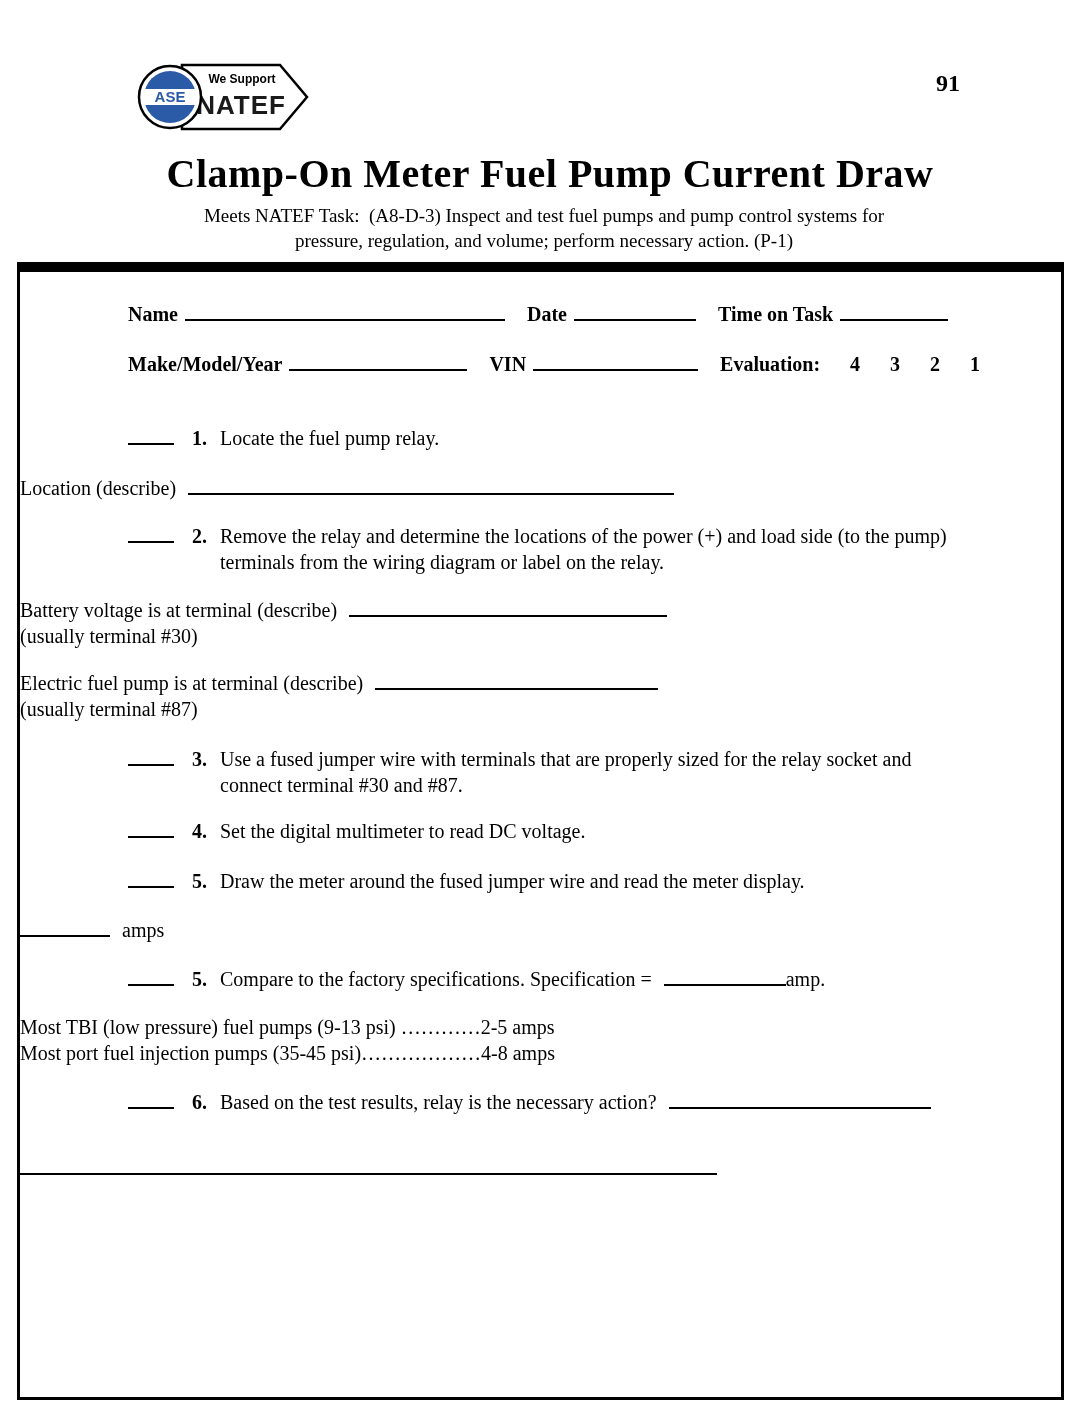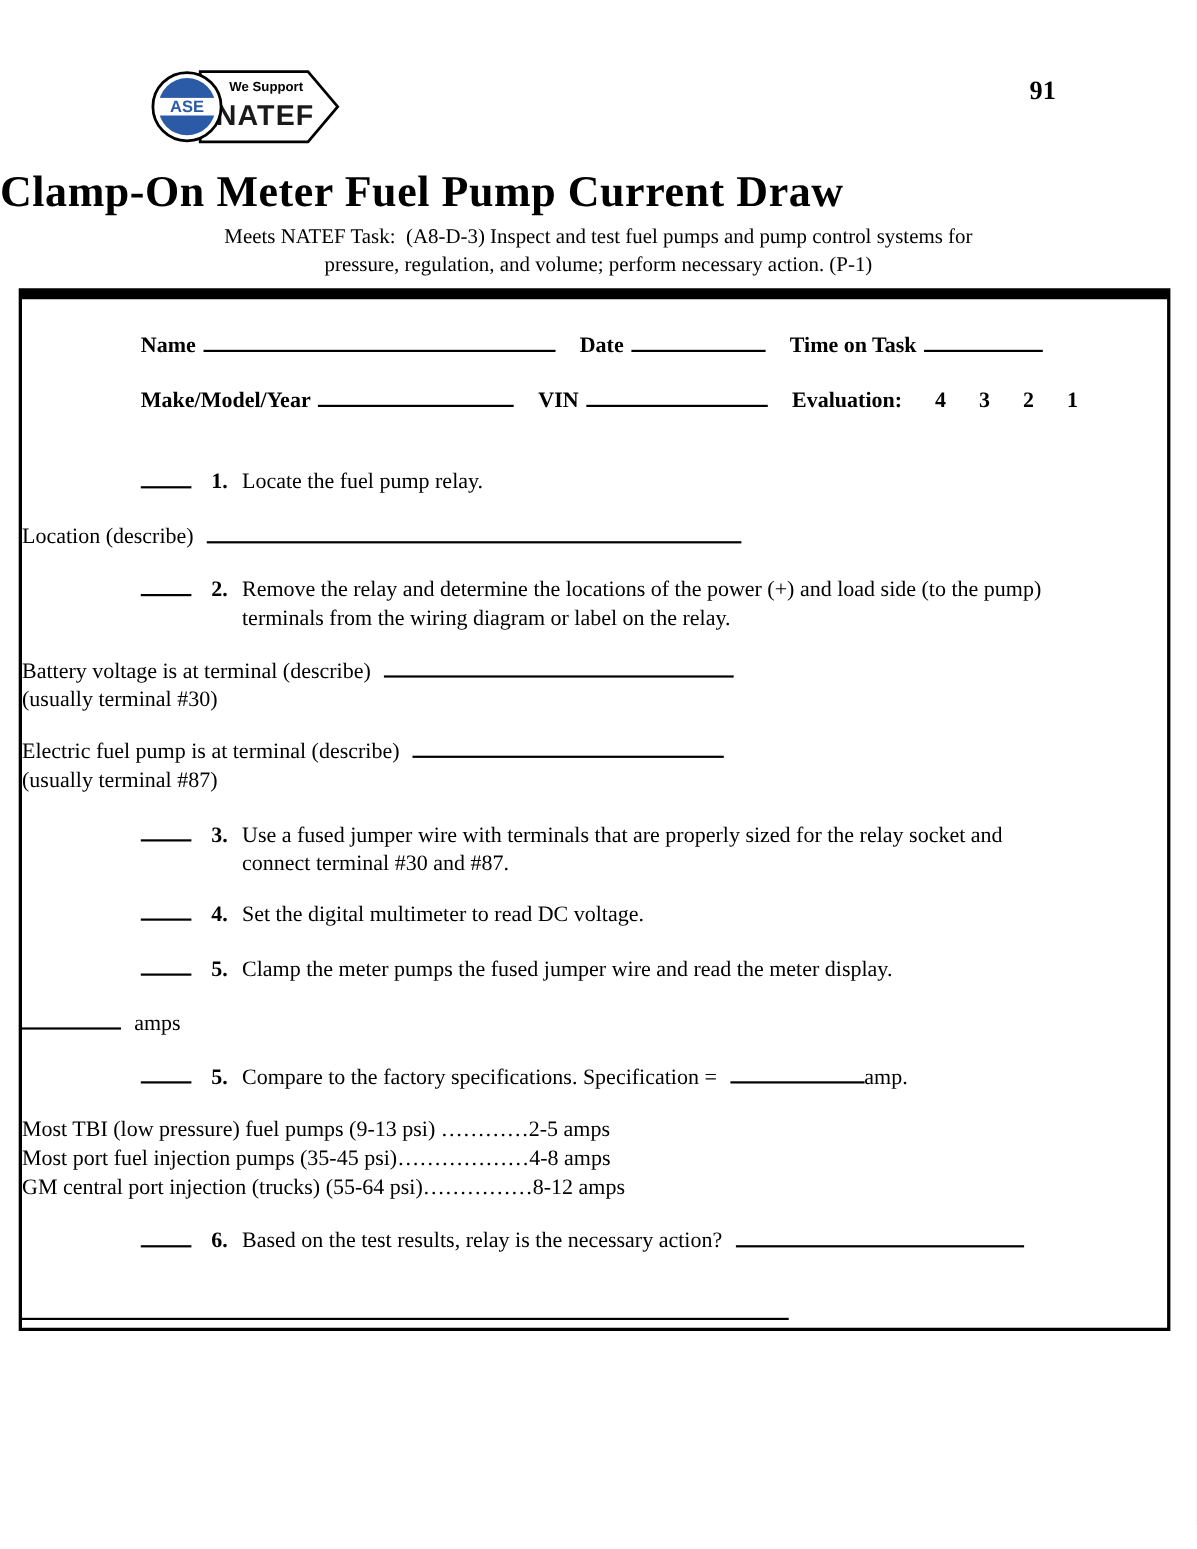--- a/index.html
+++ b/index.html
@@ -29,8 +29,9 @@
   .page-title {
     position: absolute;
     top: 150px;
-    left: 0;
+    left: 12px;
     right: 0;
+    text-align: center;
     font-size: 40px;
     font-weight: bold;
     letter-spacing: 0.5px;

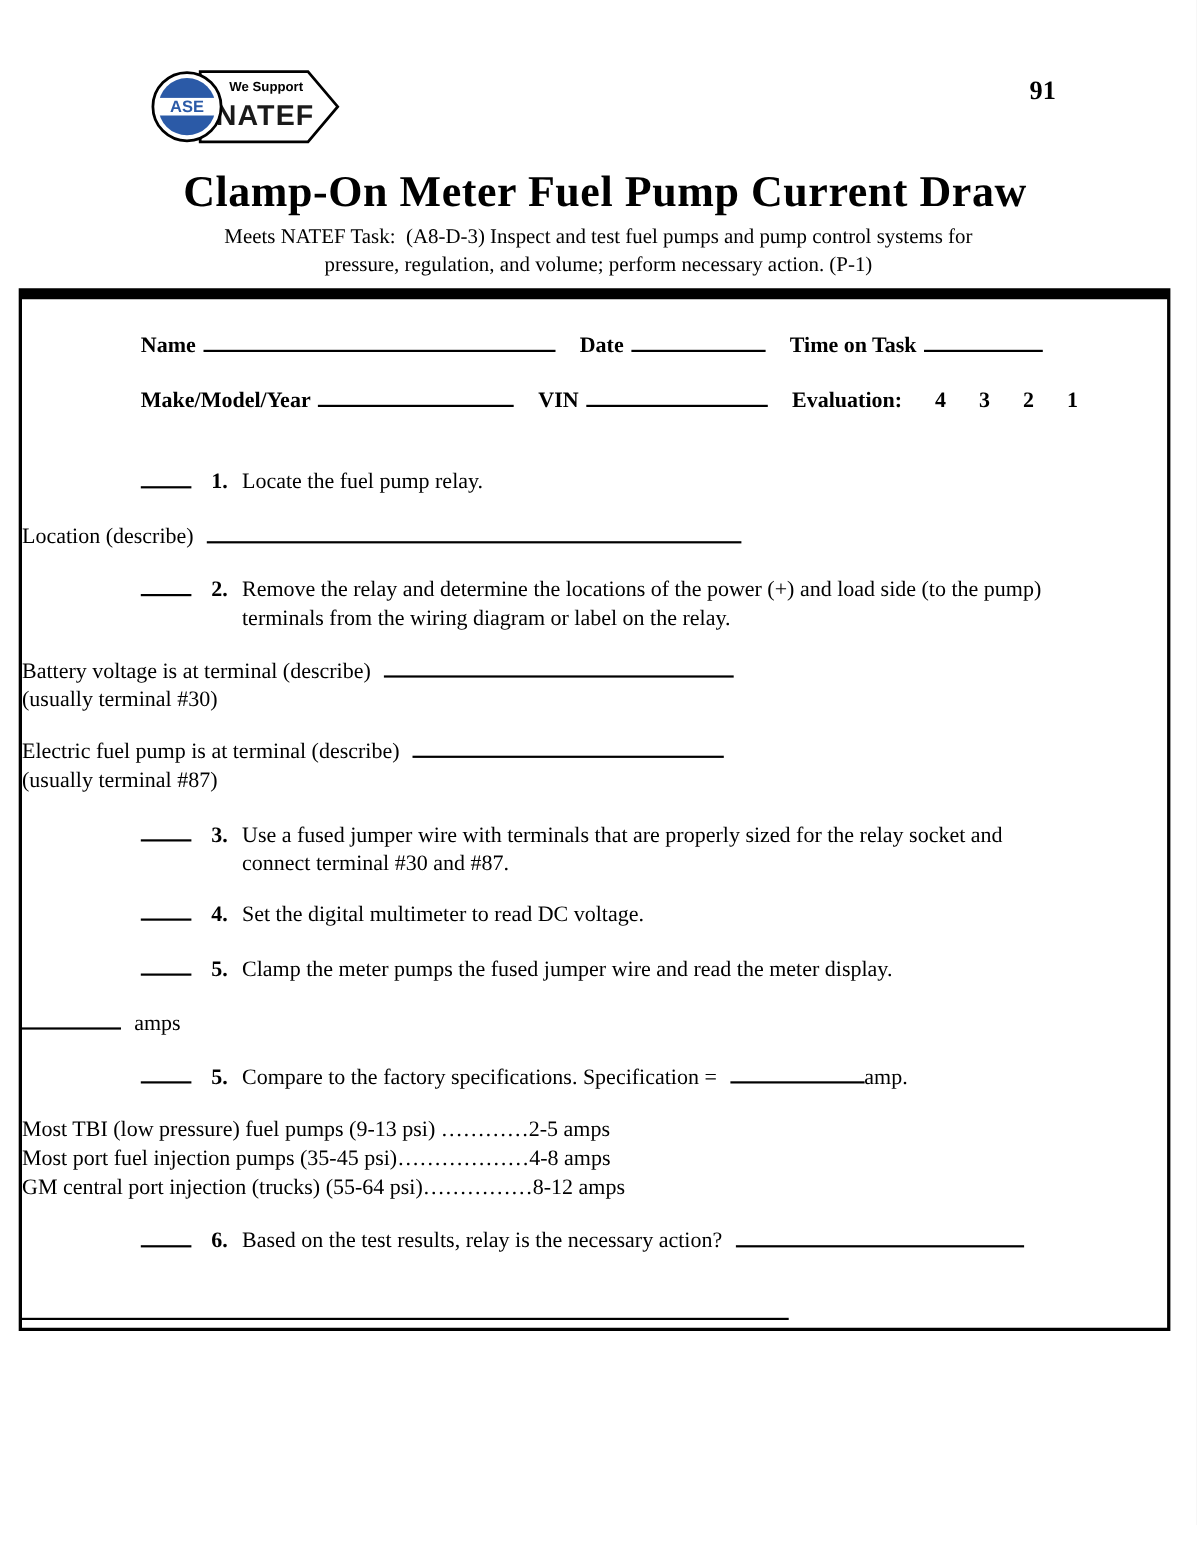--- a/index.html
+++ b/index.html
@@ -51,7 +51,7 @@
     top: 262px;
     left: 17px;
     width: 1047px;
-    height: 948px;
+    height: 1138px;
     border: 3px solid #000;
     border-top: 10px solid #000;
     padding-top: 30px;

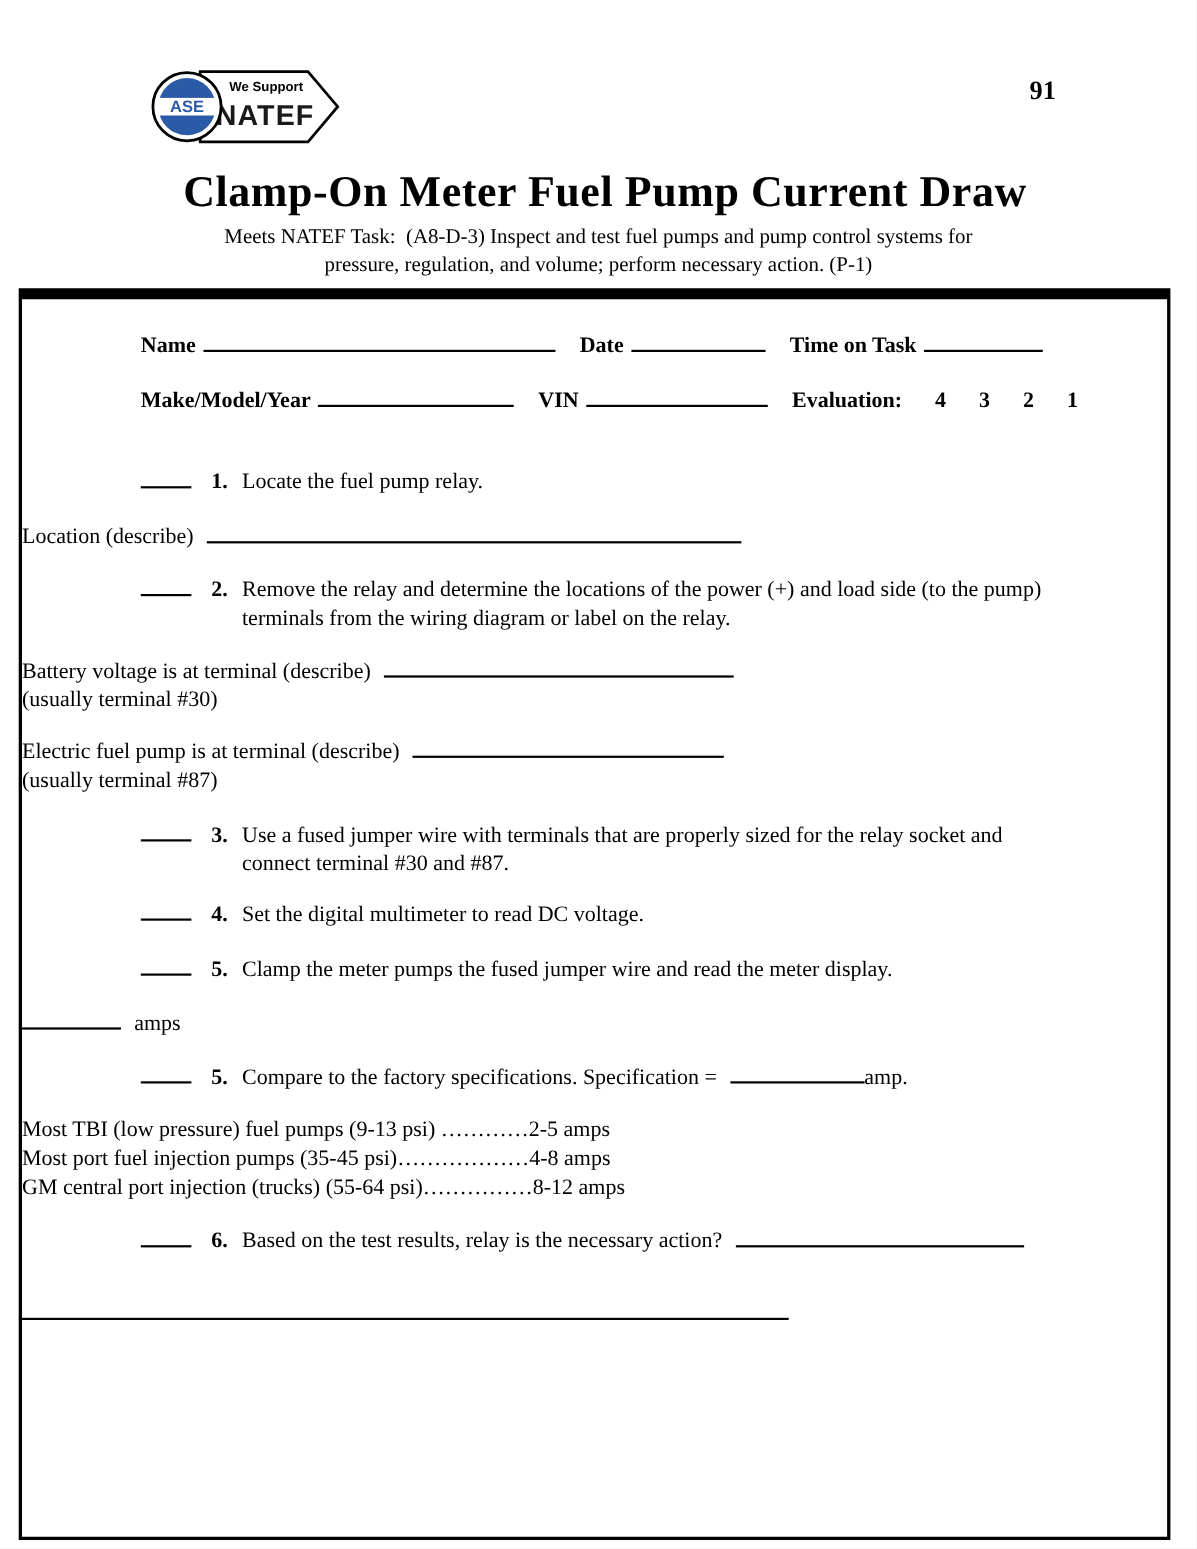--- a/index.html
+++ b/index.html
@@ -193,7 +193,7 @@
     <div class="item mt24">
       <span class="completion"><span class="blank"></span></span>
       <span class="num">5.</span>
-      <span>Clamp the meter pumps the fused jumper wire and read the meter display.</span>
+      <span>Draw the meter around the fused jumper wire and read the meter display.</span>
     </div>
     <div class="sub mt23">
       <span class="blank" style="width:90px"></span>

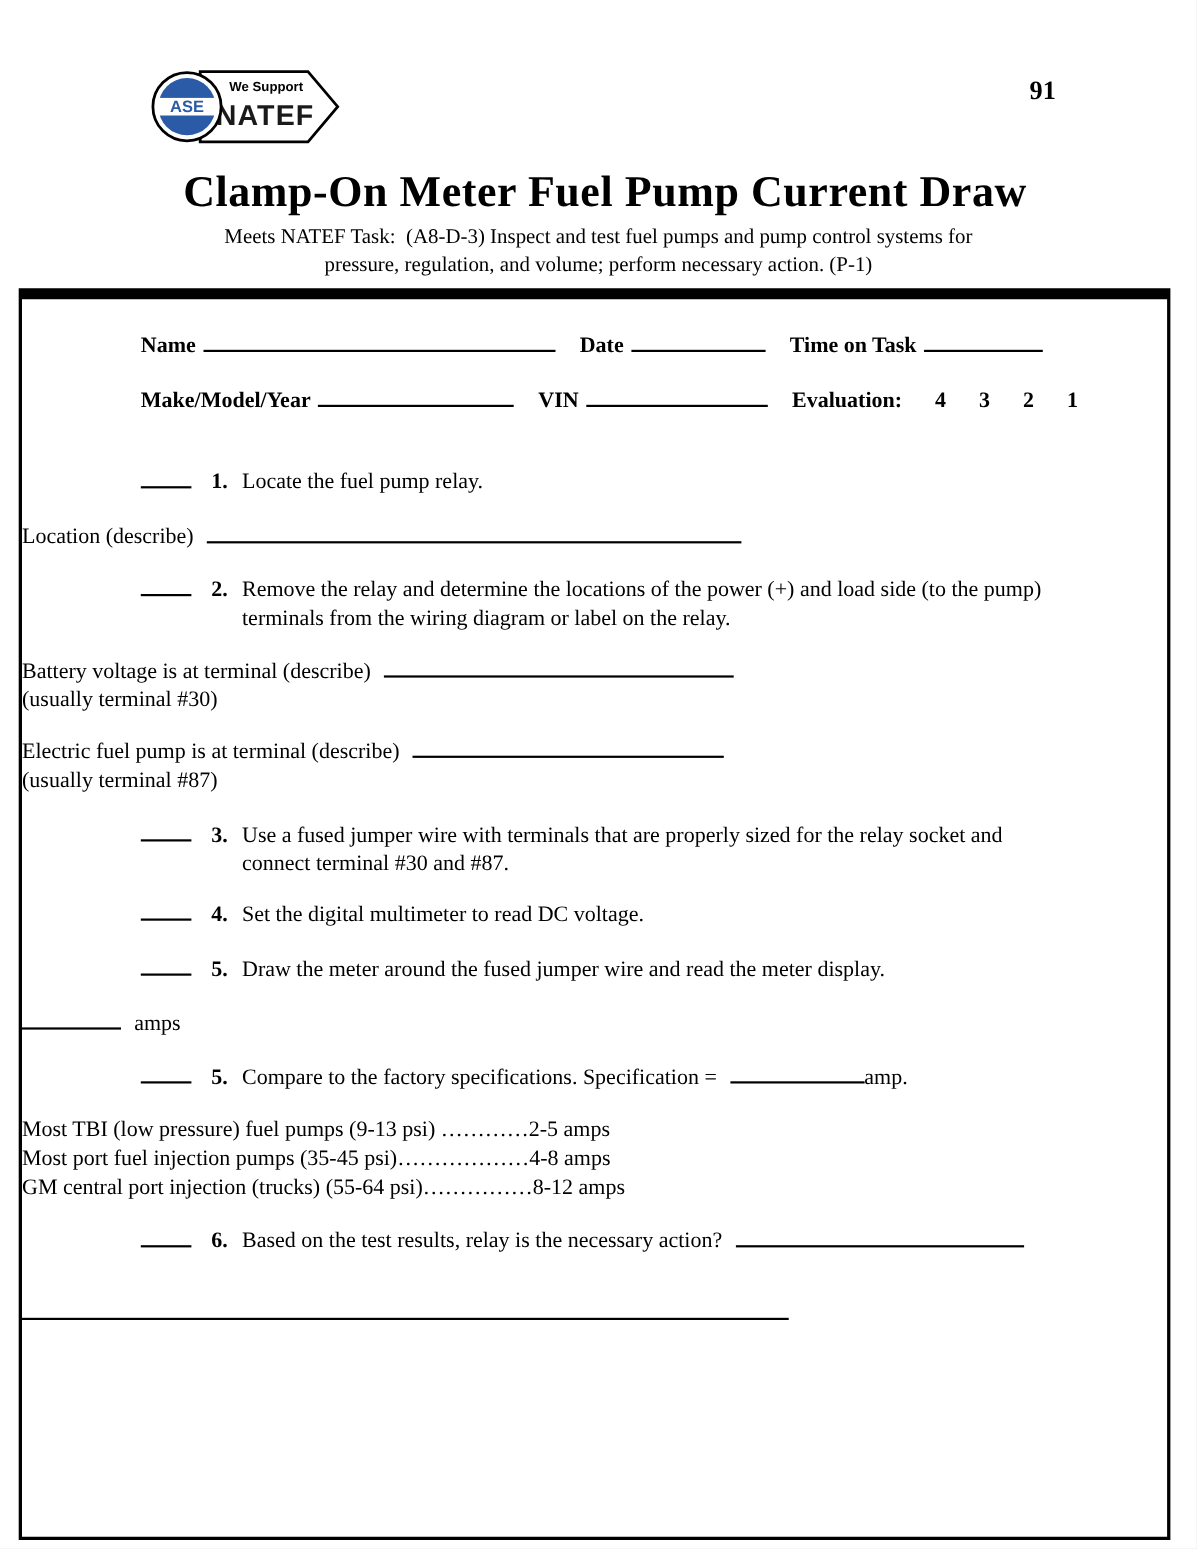--- a/index.html
+++ b/index.html
@@ -211,7 +211,6 @@
     <div class="sub mt22">
       <div>Most TBI (low pressure) fuel pumps (9-13 psi) …………2-5 amps</div>
       <div>Most port fuel injection pumps (35-45 psi)………………4-8 amps</div>
-      <div>GM central port injection (trucks) (55-64 psi)……………8-12 amps</div>
     </div>
 
     <div class="item mt23">

